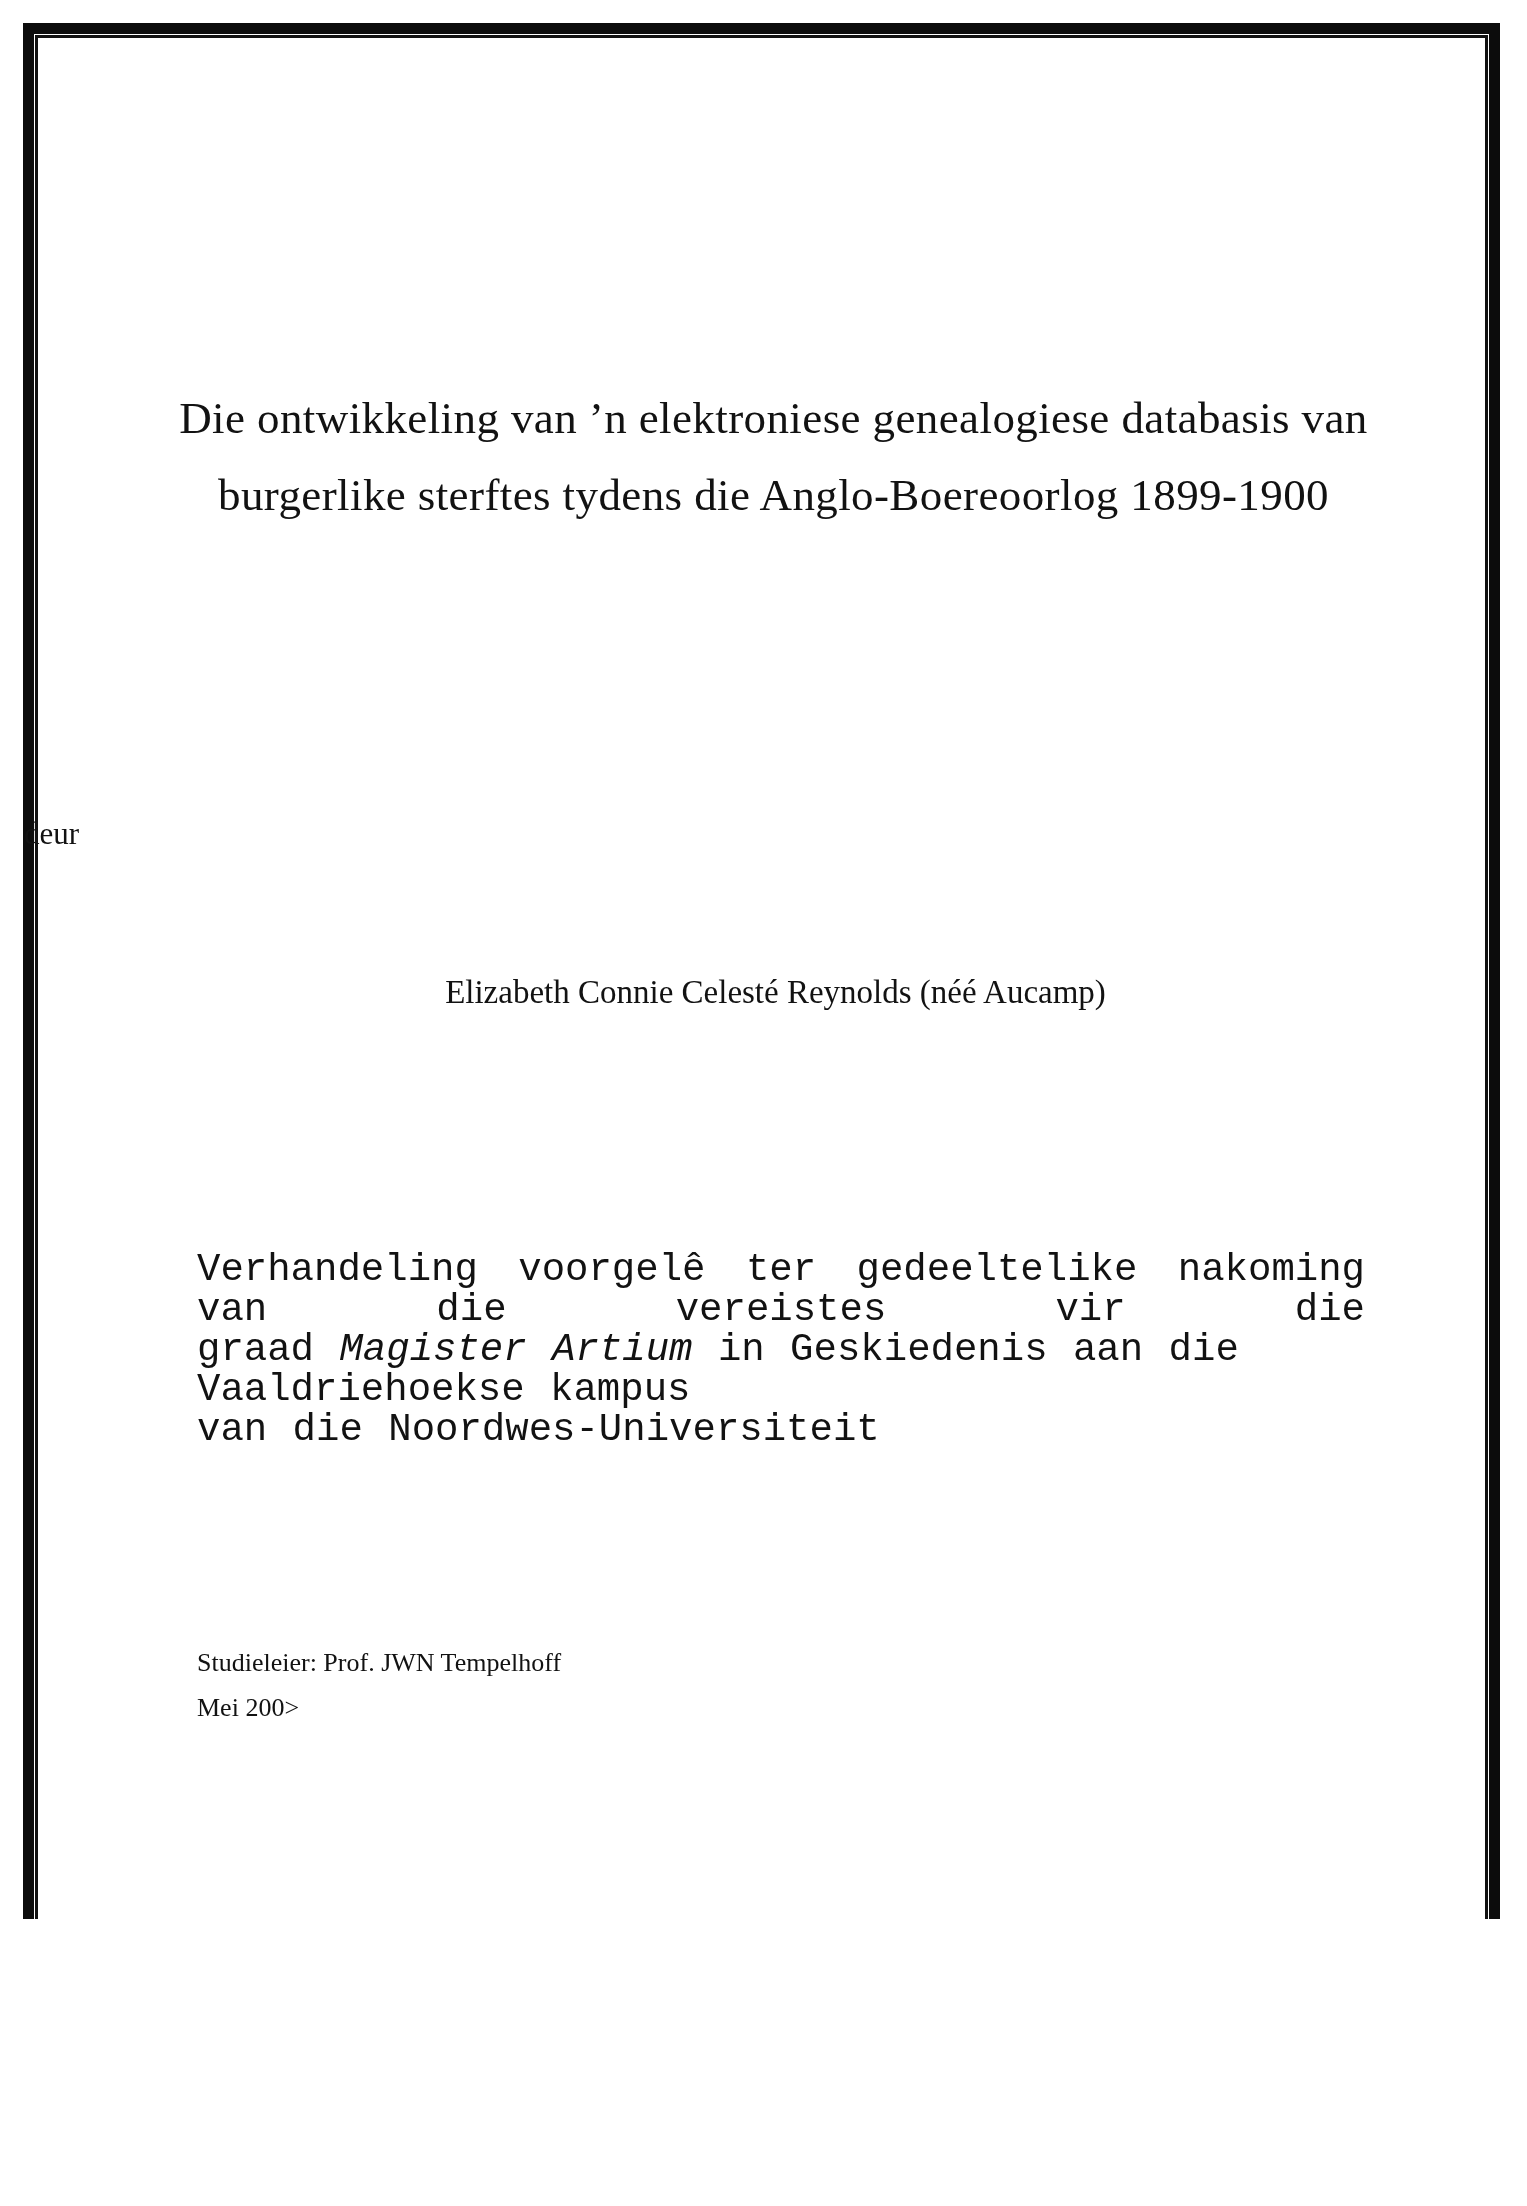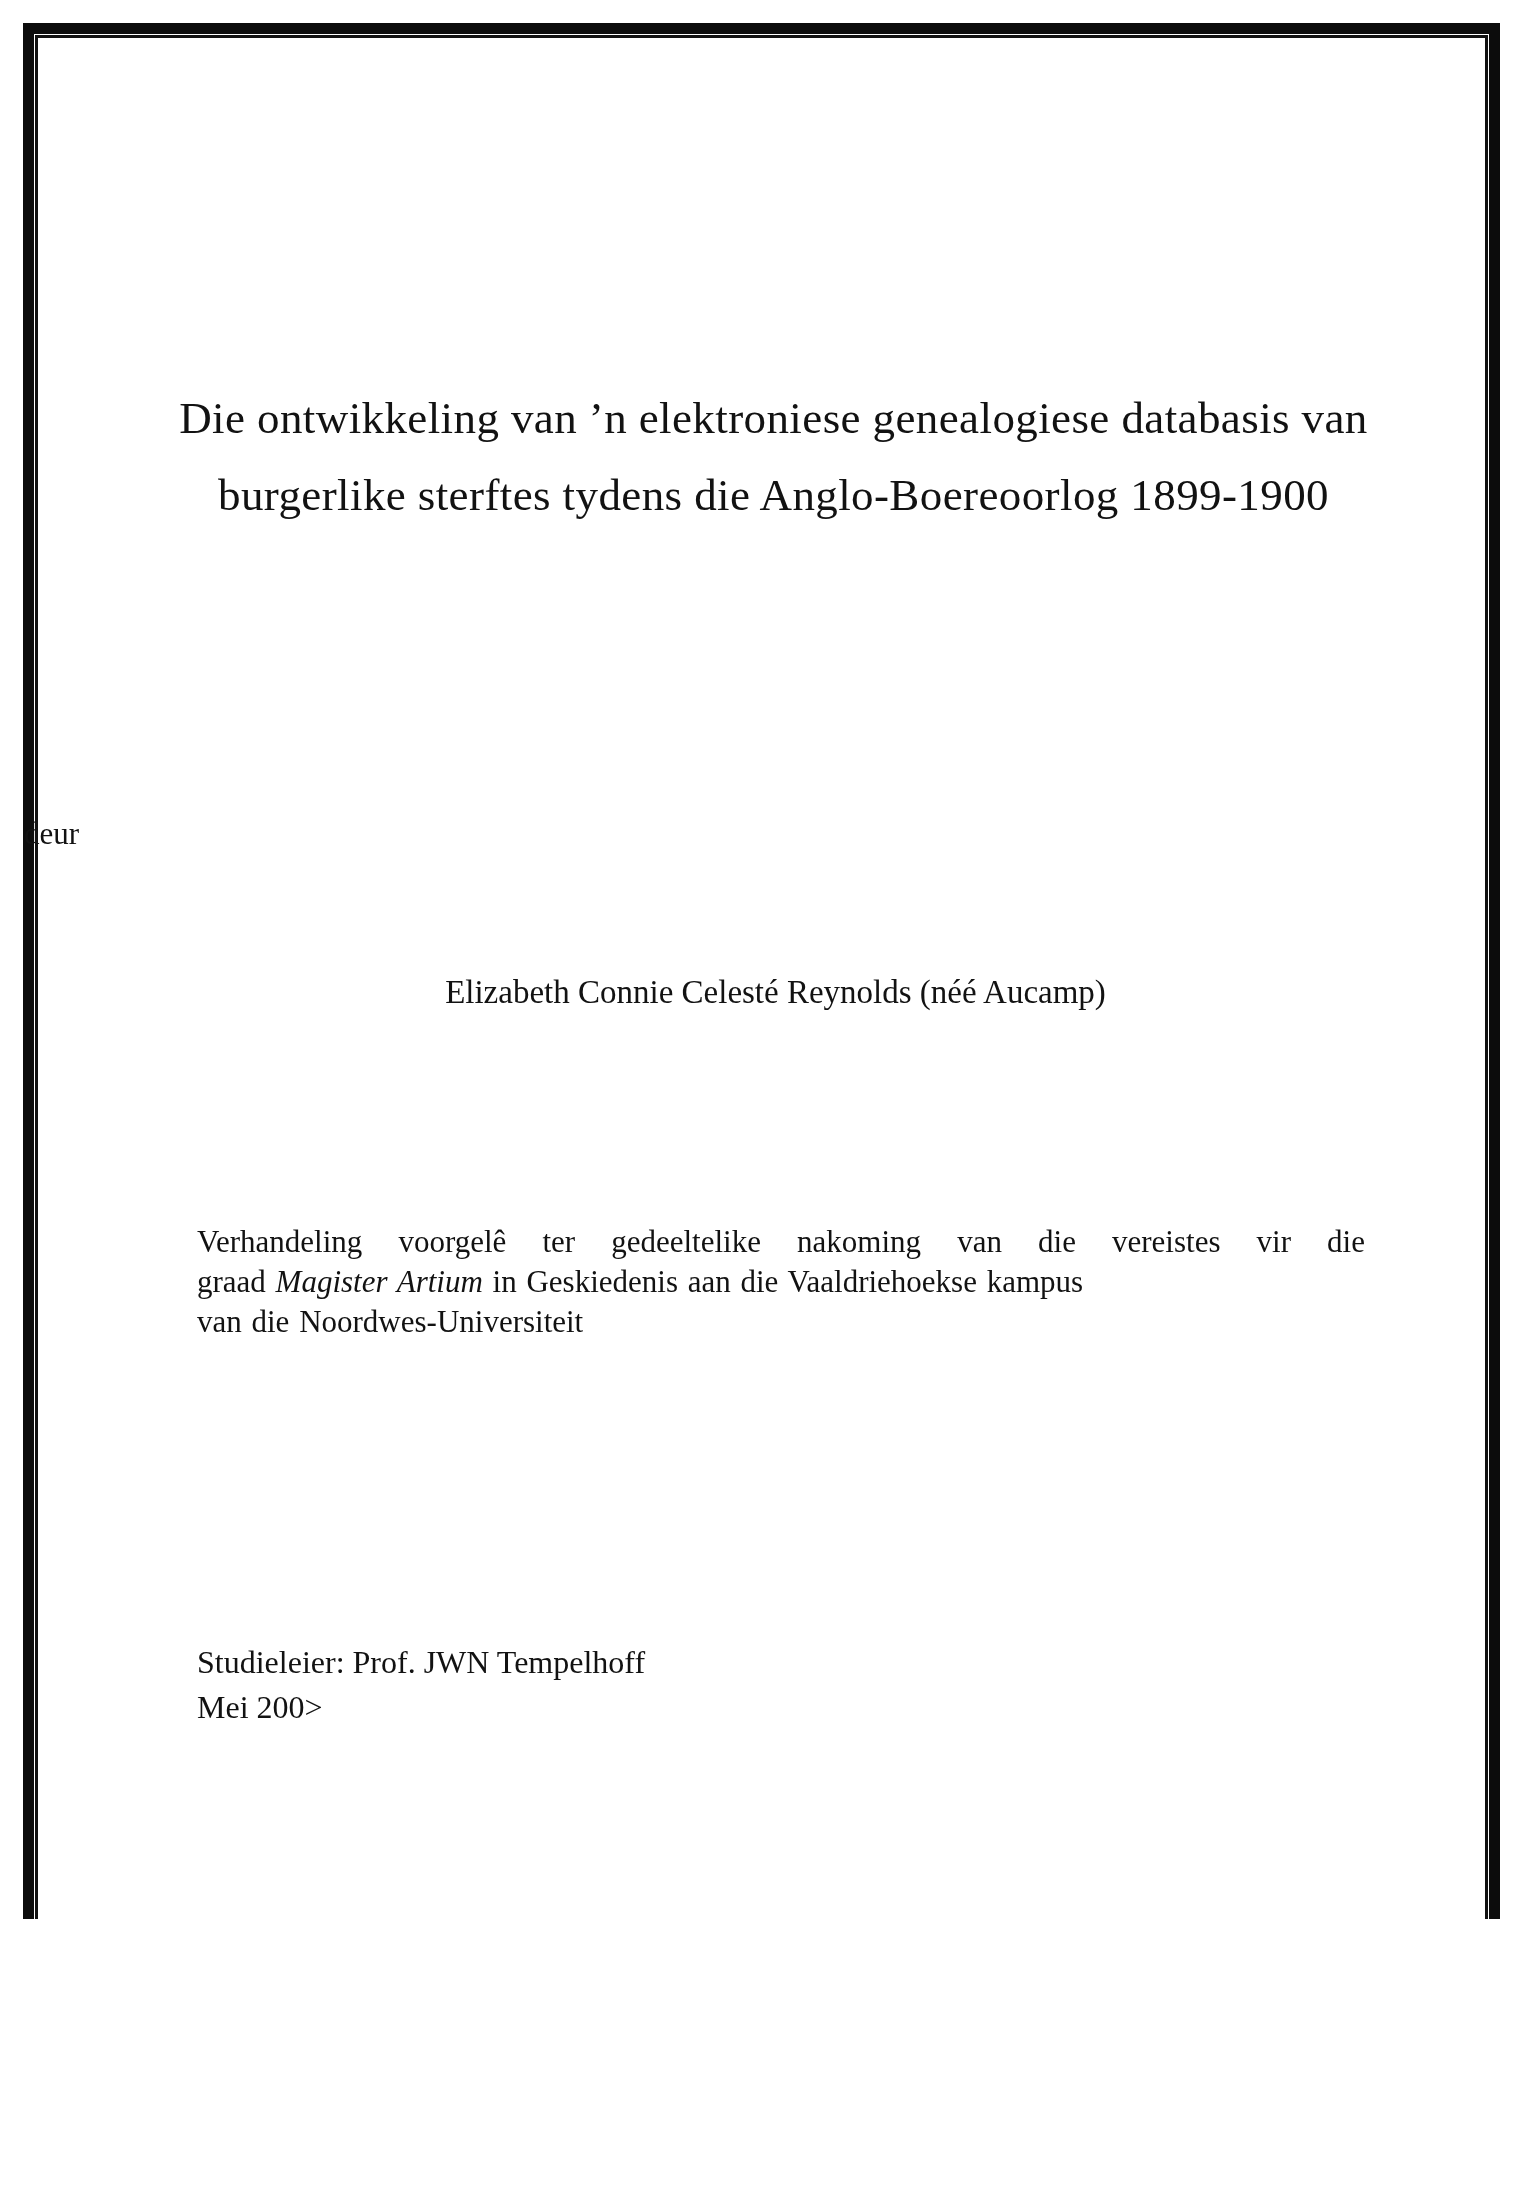--- a/index.html
+++ b/index.html
@@ -59,11 +59,12 @@
   .statement {
     position: absolute;
     left: 197px;
-    top: 1222px;
+    top: 1250px;
     width: 1168px;
-    font-size: 31px;
+    font-size: 39px;
     line-height: 40px;
     word-spacing: 2px;
+    font-family: Liberation Mono, monospace;
   }
   .statement .jline {
     text-align: justify;

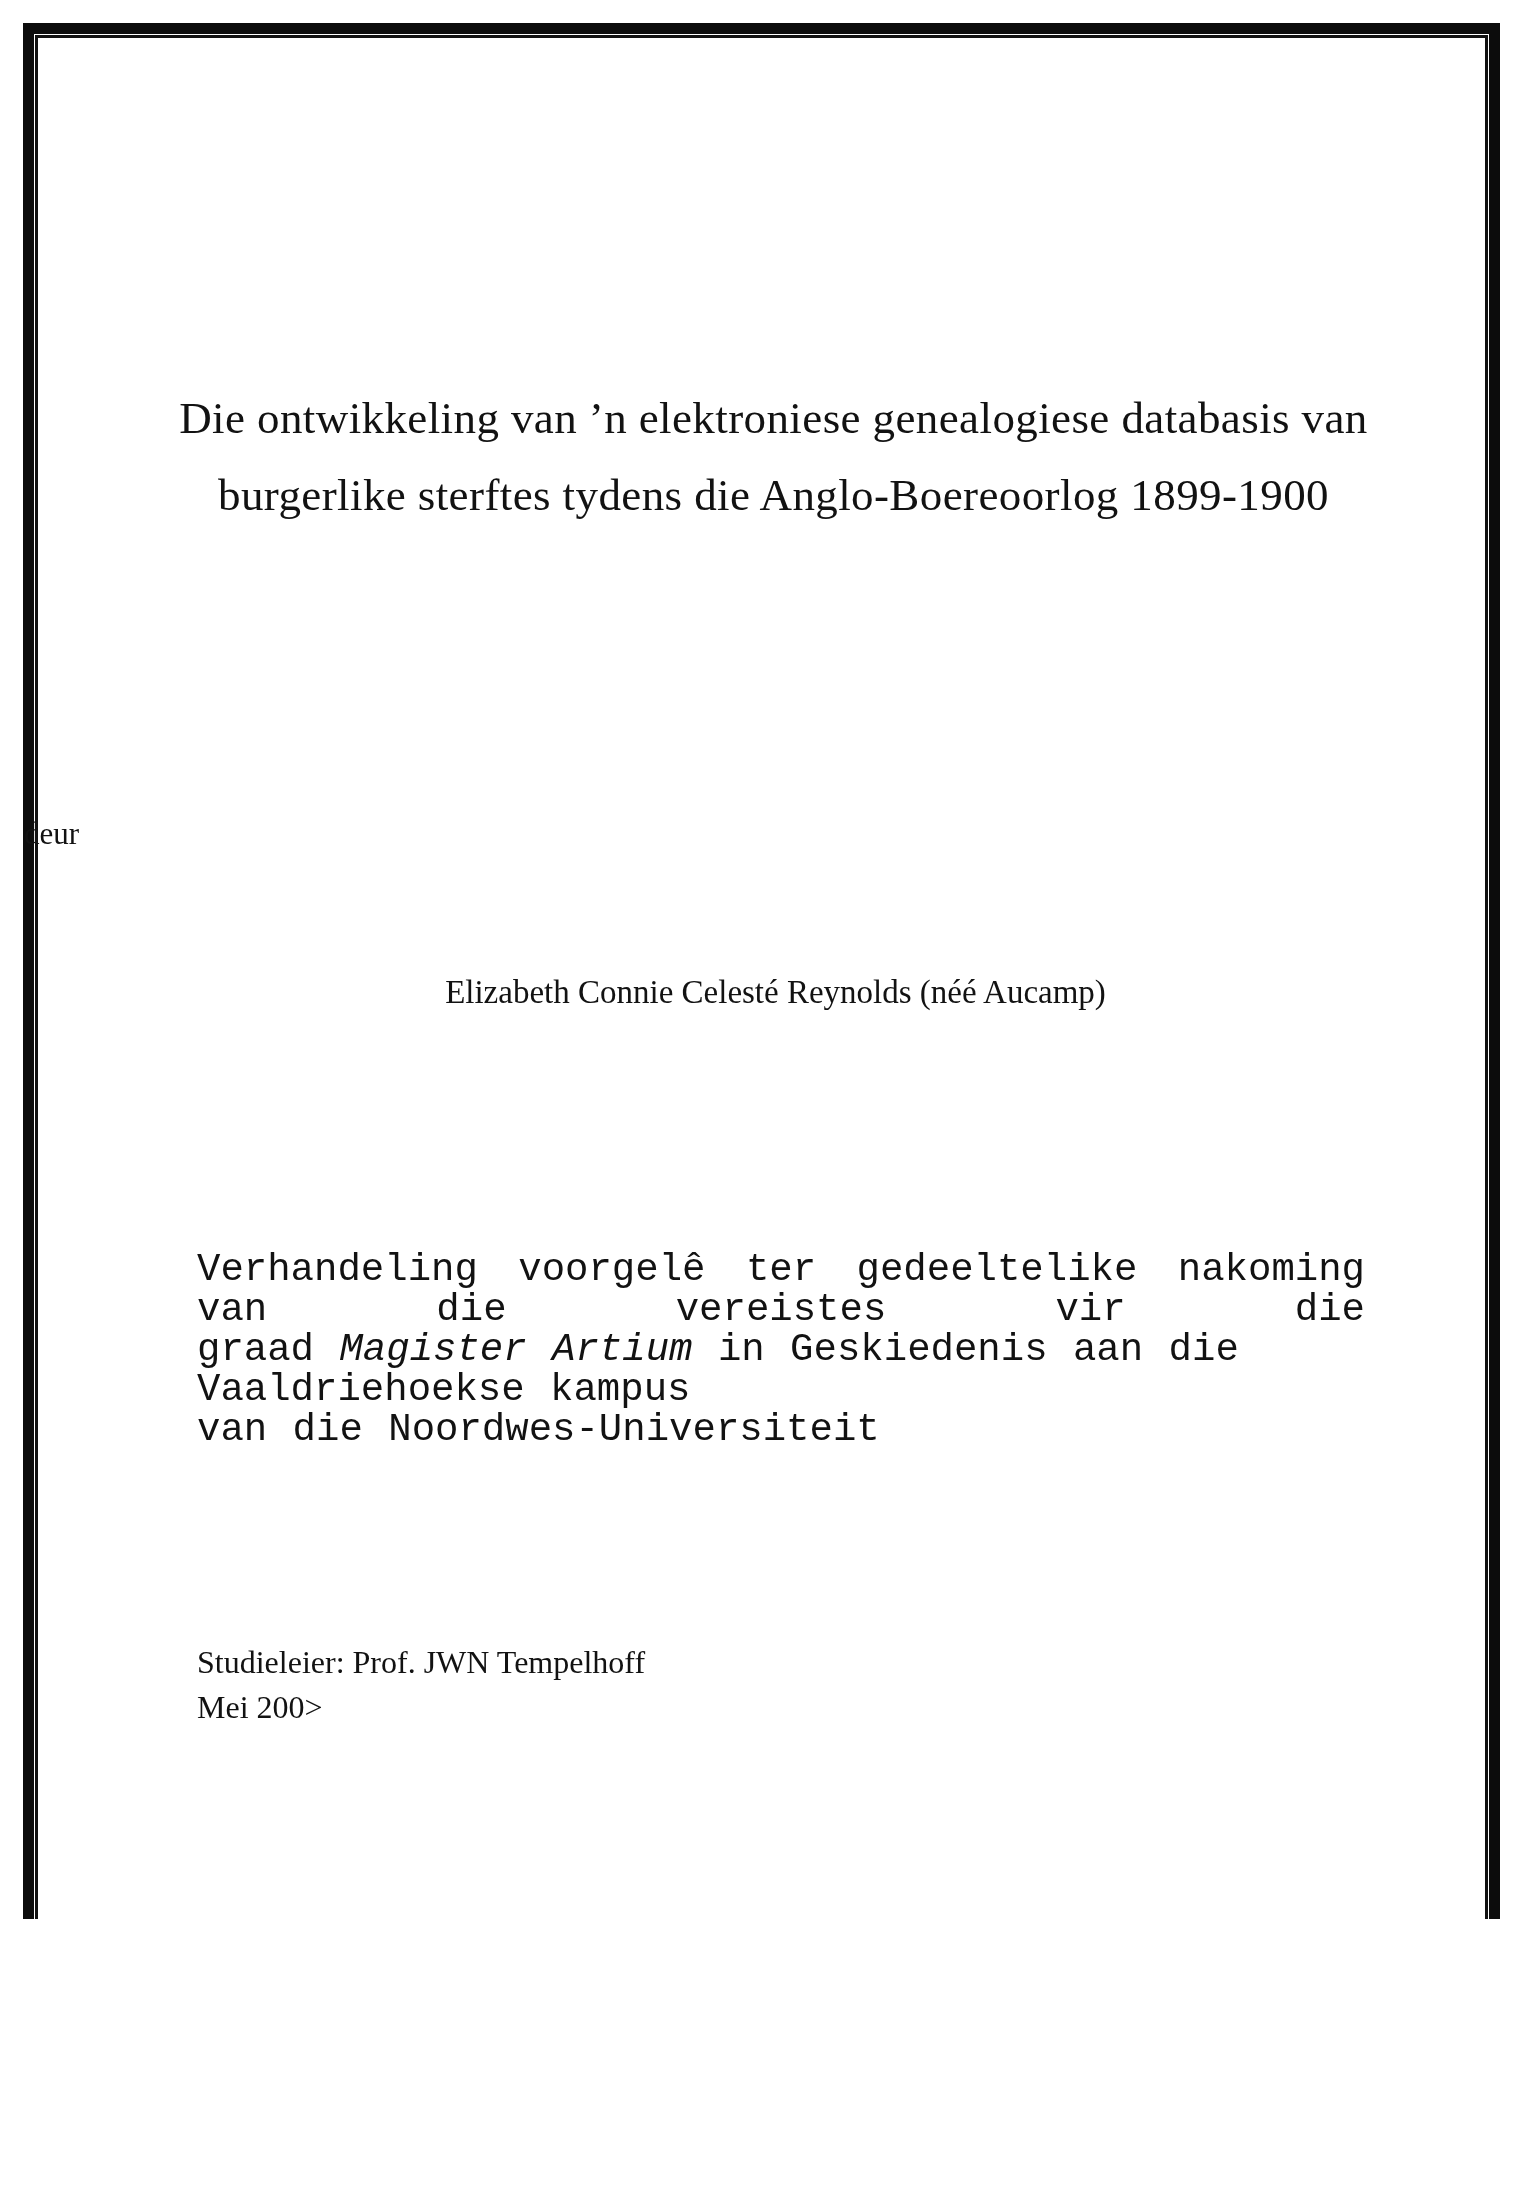--- a/index.html
+++ b/index.html
@@ -74,7 +74,7 @@
     position: absolute;
     left: 197px;
     top: 1640px;
-    font-size: 32px;
+    font-size: 26px;
     line-height: 45px;
   }
   .logo {

